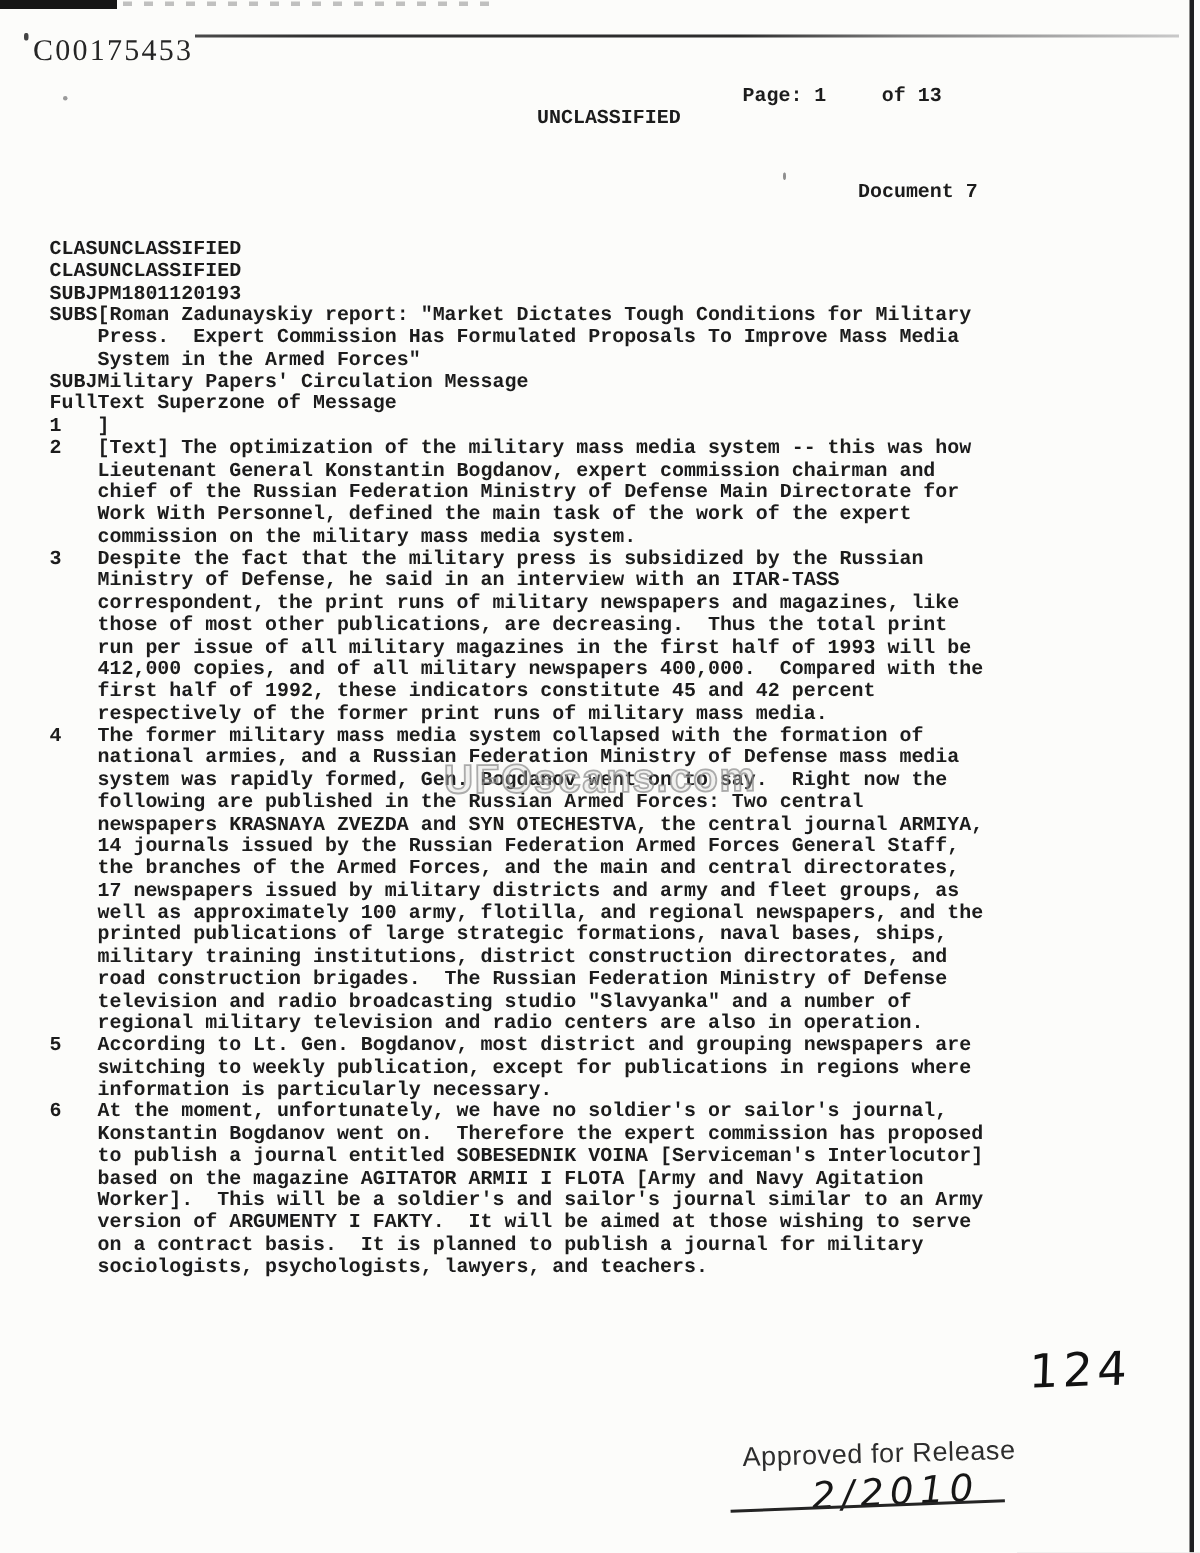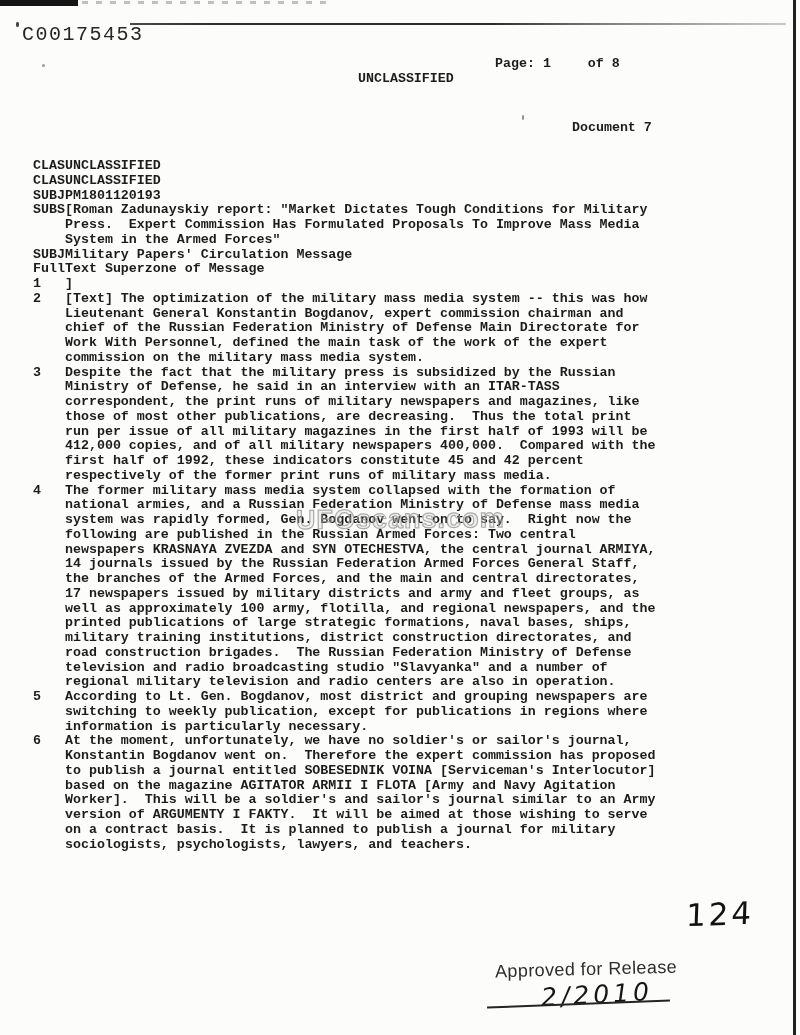--- a/index.html
+++ b/index.html
@@ -24,7 +24,7 @@
   
   .doc-id{
     position:absolute;left:22px;top:23px;
-    font-family:Liberation Mono, monospace;
+    font-family:Liberation Serif, serif;
     font-size:20px;font-weight:400;letter-spacing:1.5px;color:#262626;
   }
   .mono-b{font-weight:700;font-size:13.3px;line-height:14.75px;}

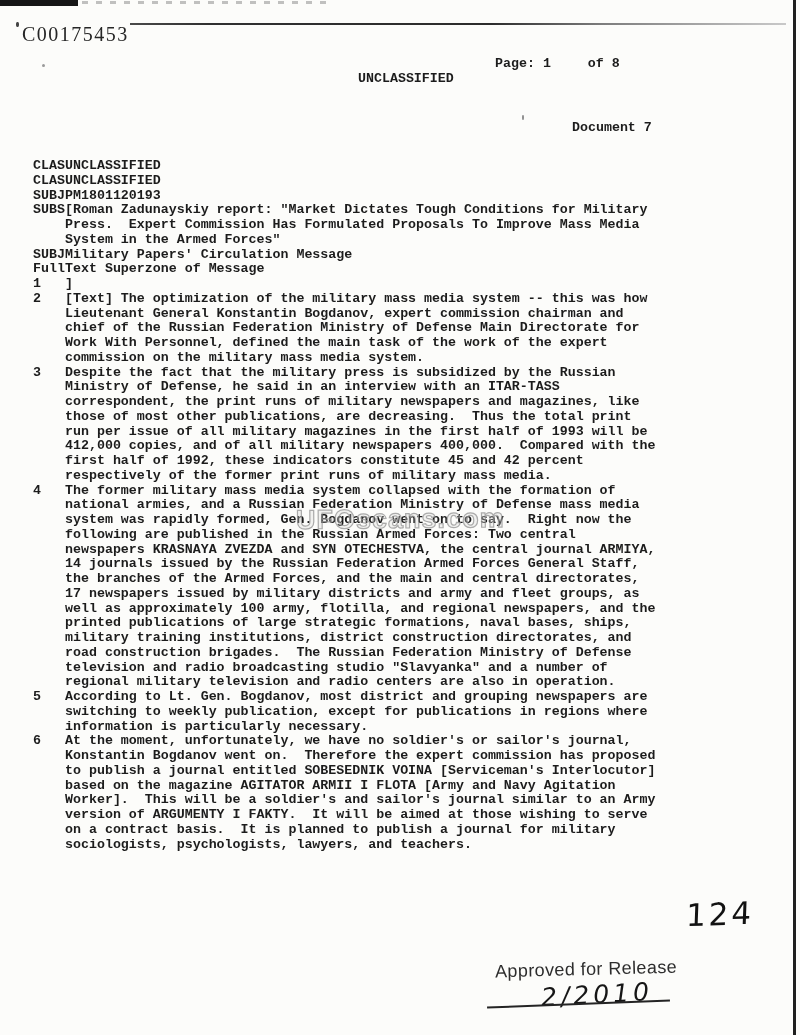--- a/index.html
+++ b/index.html
@@ -89,7 +89,7 @@
 
   <div class="doc-id">C00175453</div>
   <div class="page-info mono-b">
-    <span>Page: 1</span><span class="of">of 8</span>
+    <span>Page: 1</span><span class="of">of 13</span>
   </div>
   <div class="classification mono-b">UNCLASSIFIED</div>
   <div class="doc-label mono-b">Document 7</div>

